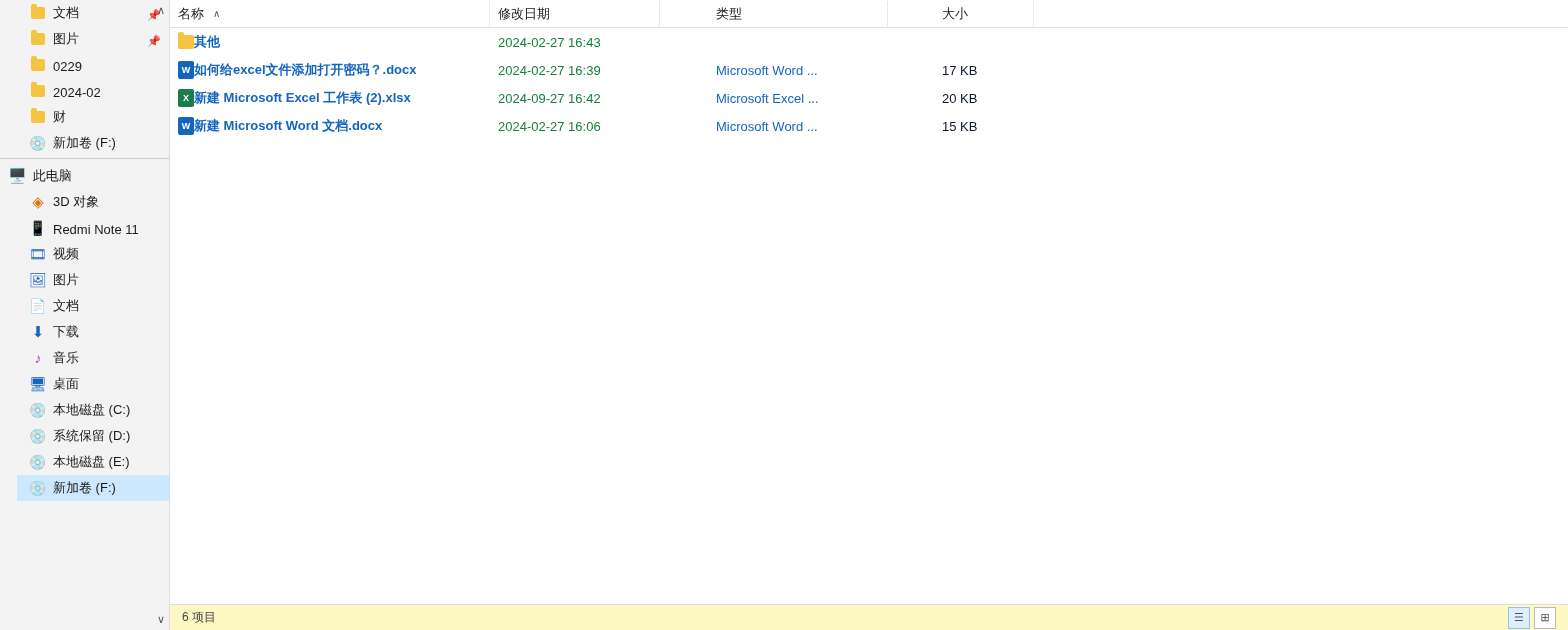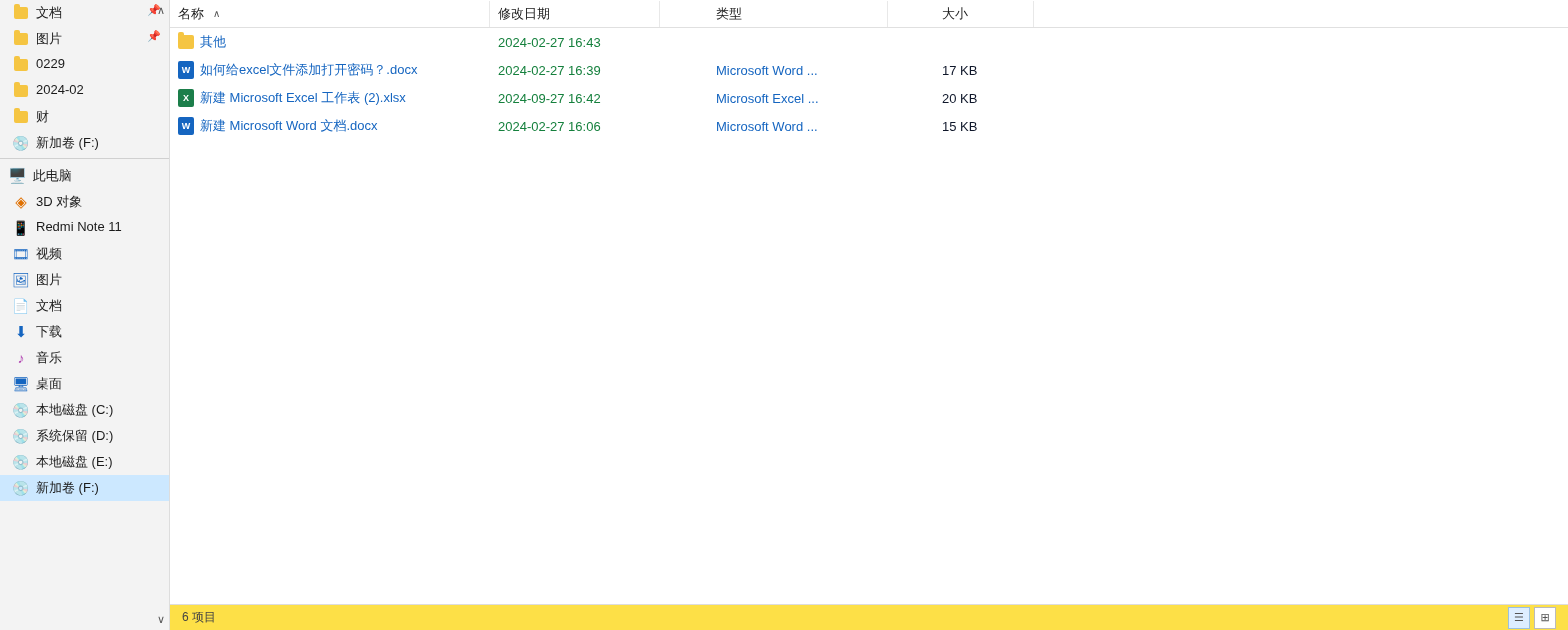--- a/index.html
+++ b/index.html
@@ -28,13 +28,14 @@
 
     .sidebar-item {
       display: flex;
-      align-items: flex-start;
+      align-items: flex-end;
       padding: 4px 8px 4px 12px;
       cursor: pointer;
       white-space: nowrap;
       font-size: 13px;
       color: #1a1a1a;
       min-height: 26px;
+      margin-left: 17px;
     }
     .sidebar-item.active {
       background: #cce8ff;

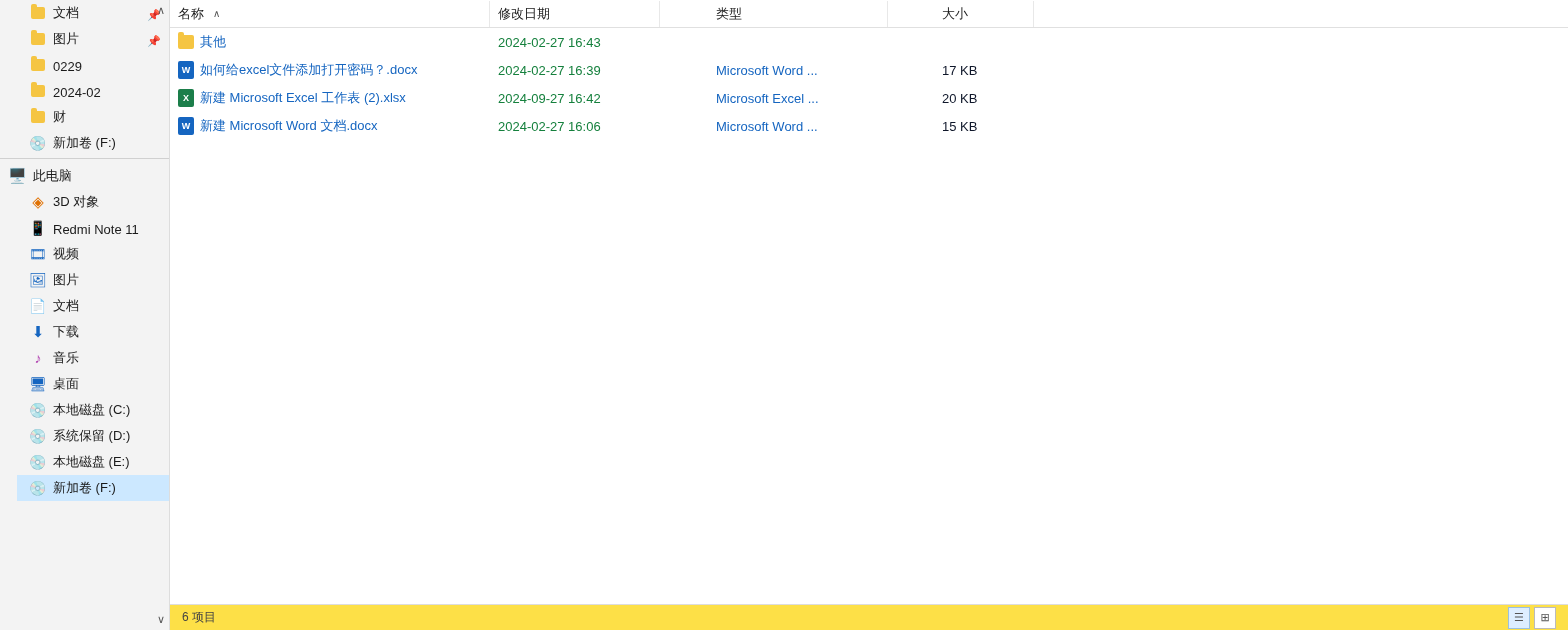--- a/index.html
+++ b/index.html
@@ -149,8 +149,8 @@
       width: 320px;
       display: flex;
       align-items: center;
-      gap: 6px;
       padding: 3px 8px;
+      font-weight: bold;
     }
     .file-date-cell { width: 170px; color: #15803d; }
     .file-type-cell { width: 180px; color: #1565c0; }

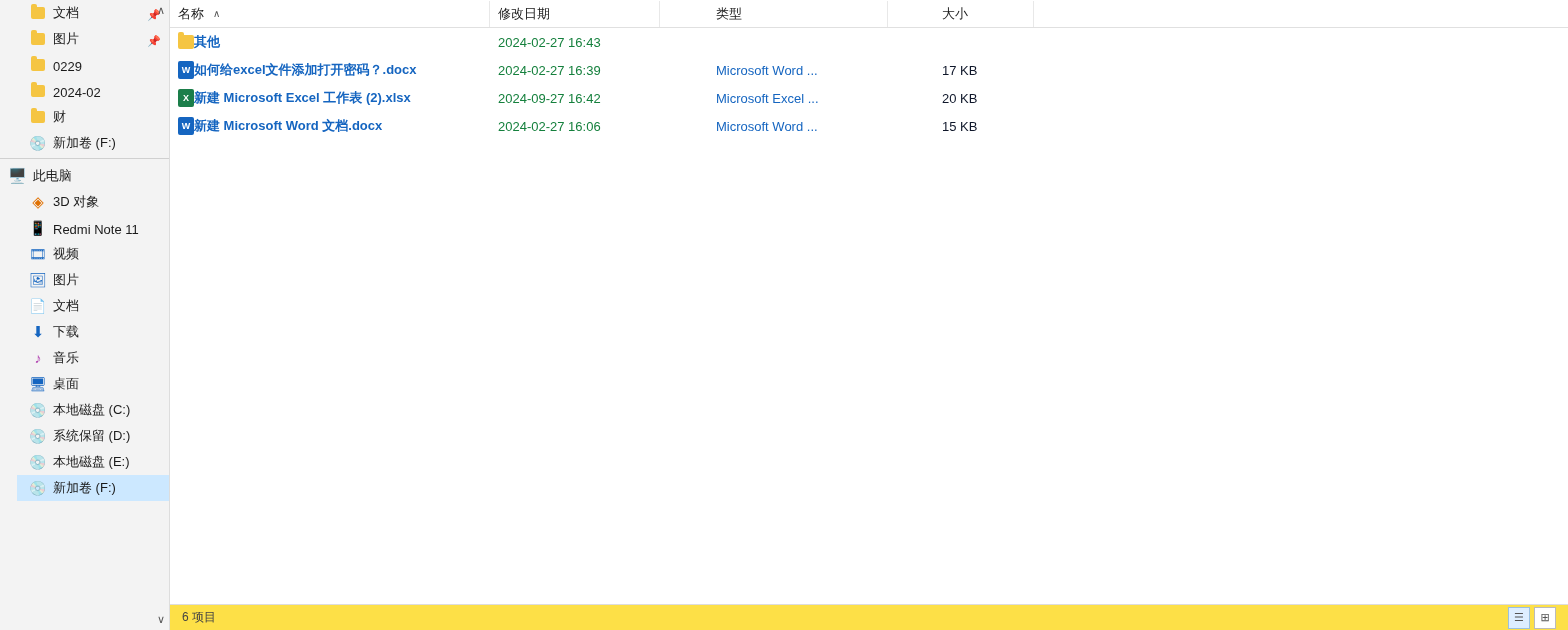--- a/index.html
+++ b/index.html
@@ -220,7 +220,7 @@
     
     .status-bar {
       height: 26px;
-      background: #fde047;
+      background: #fef9c3;
       border-top: 1px solid #ddd;
       display: flex;
       align-items: center;

